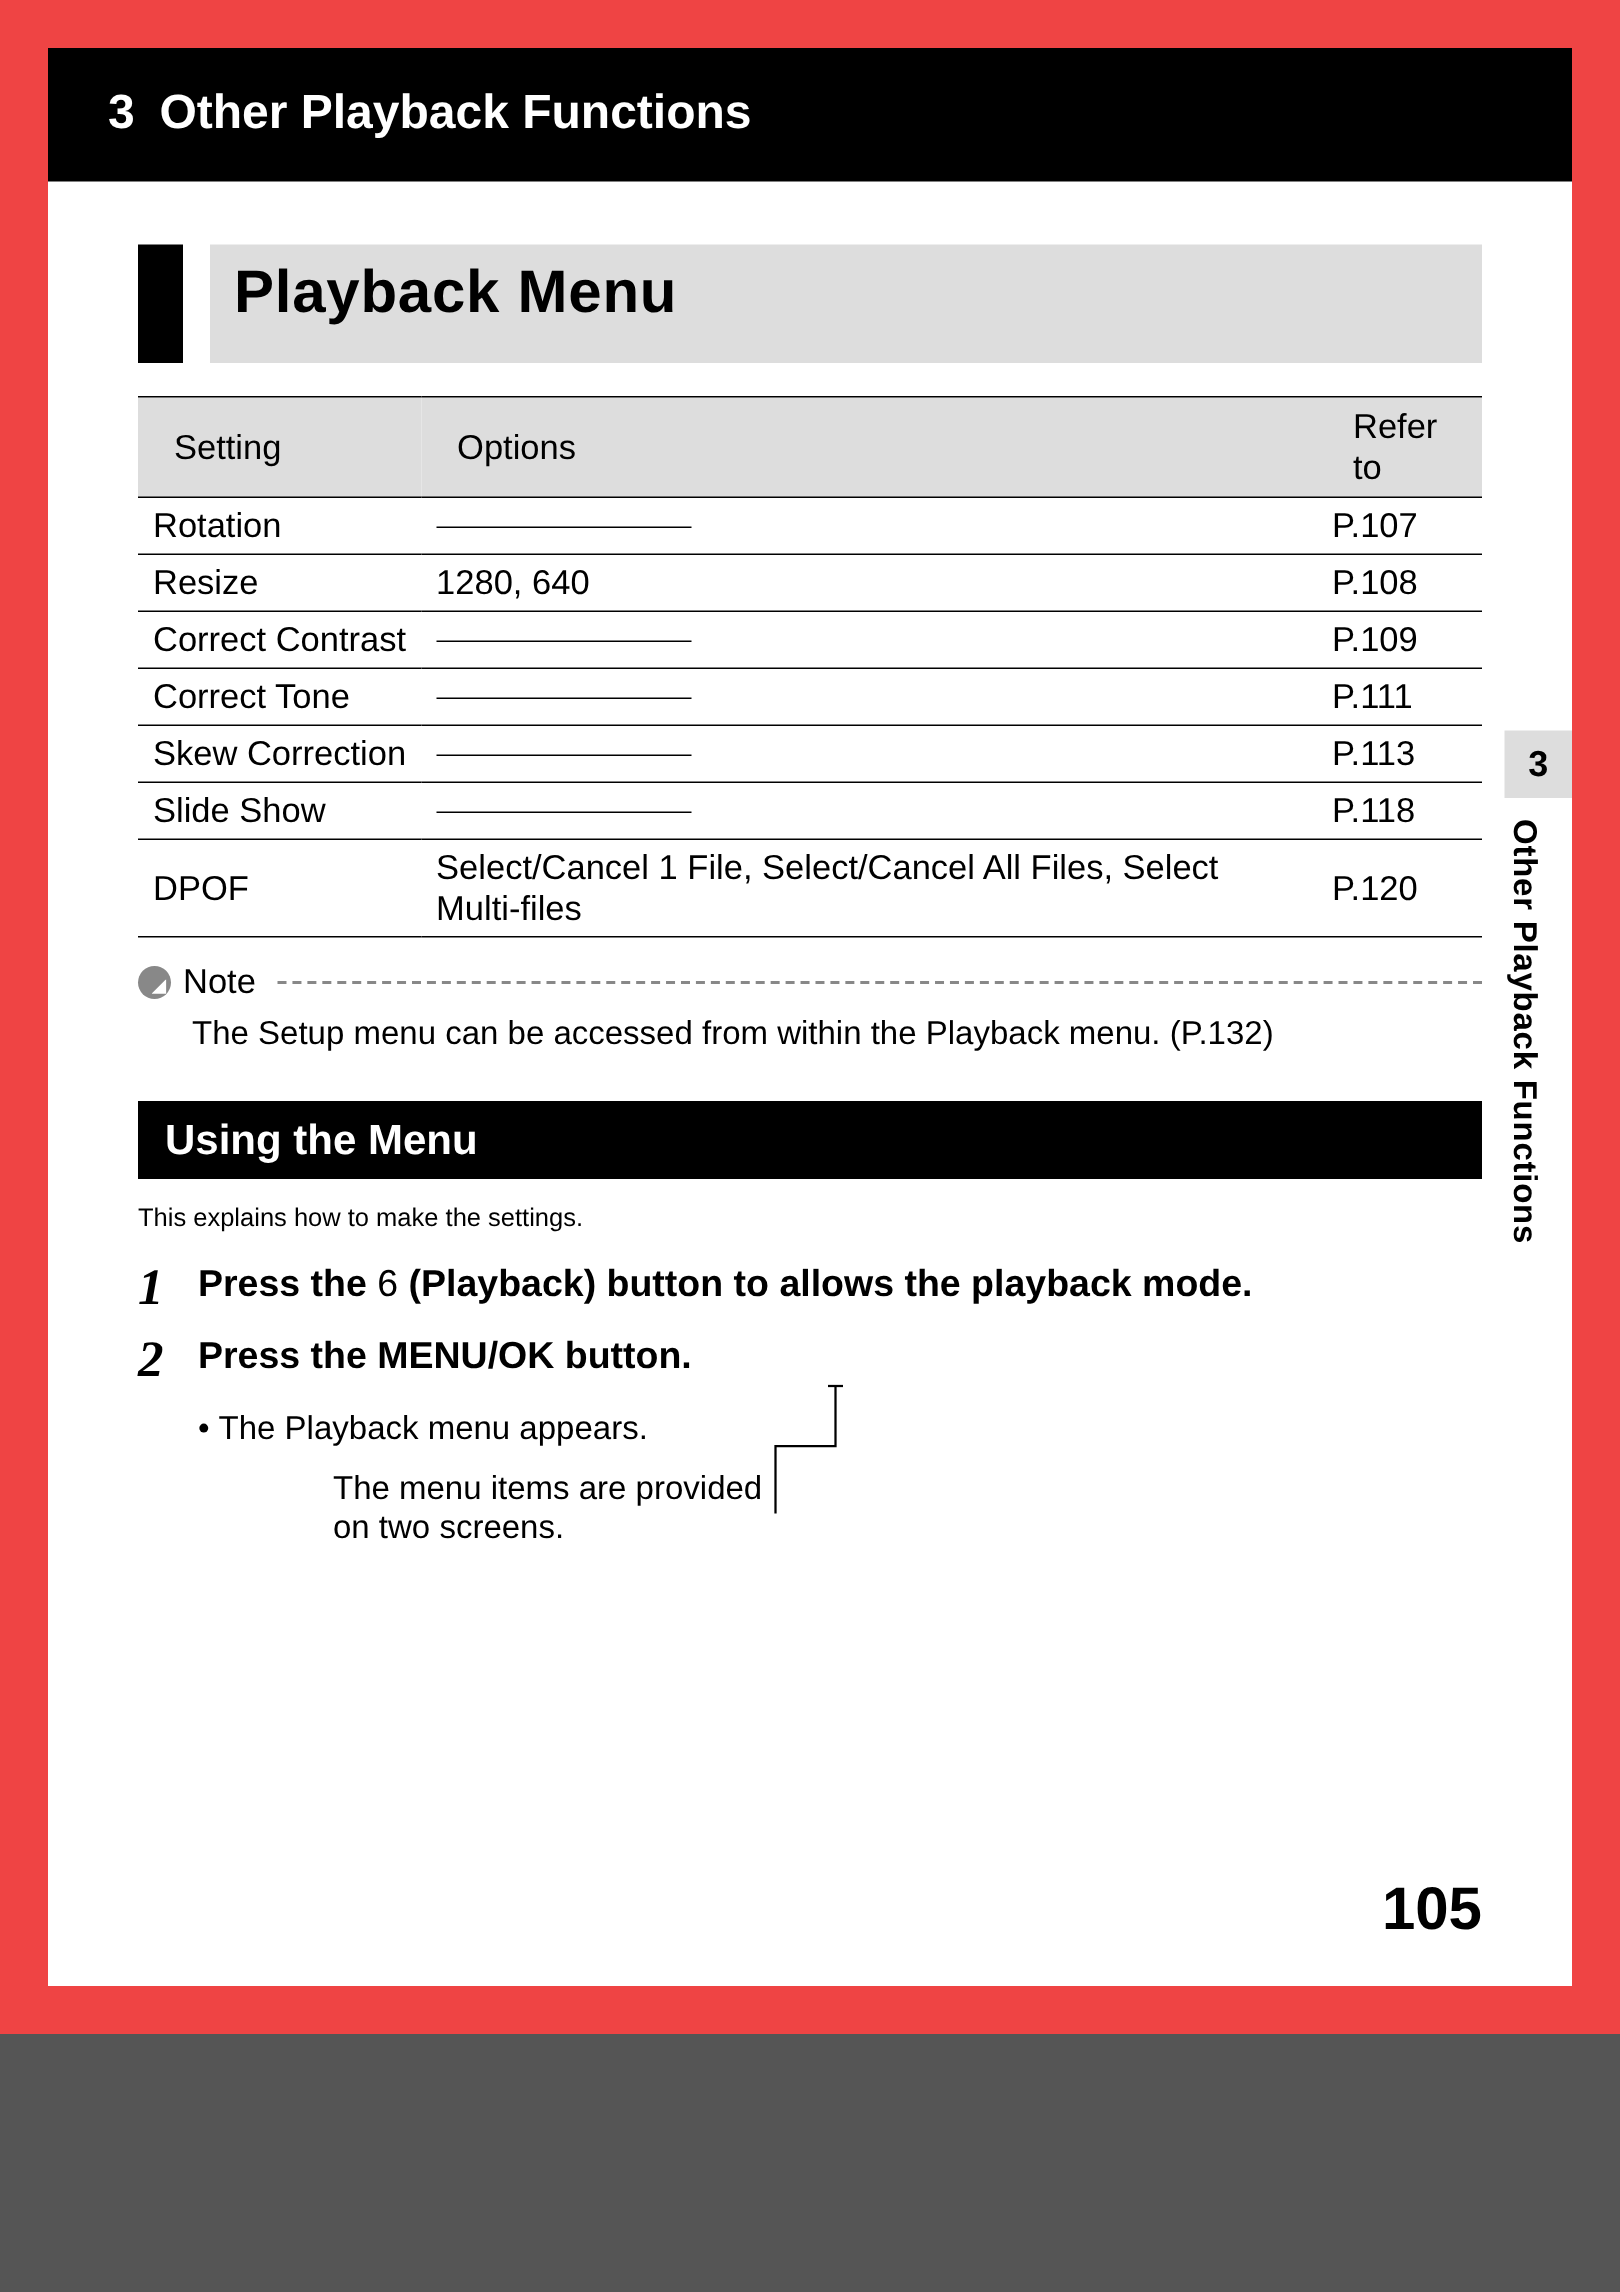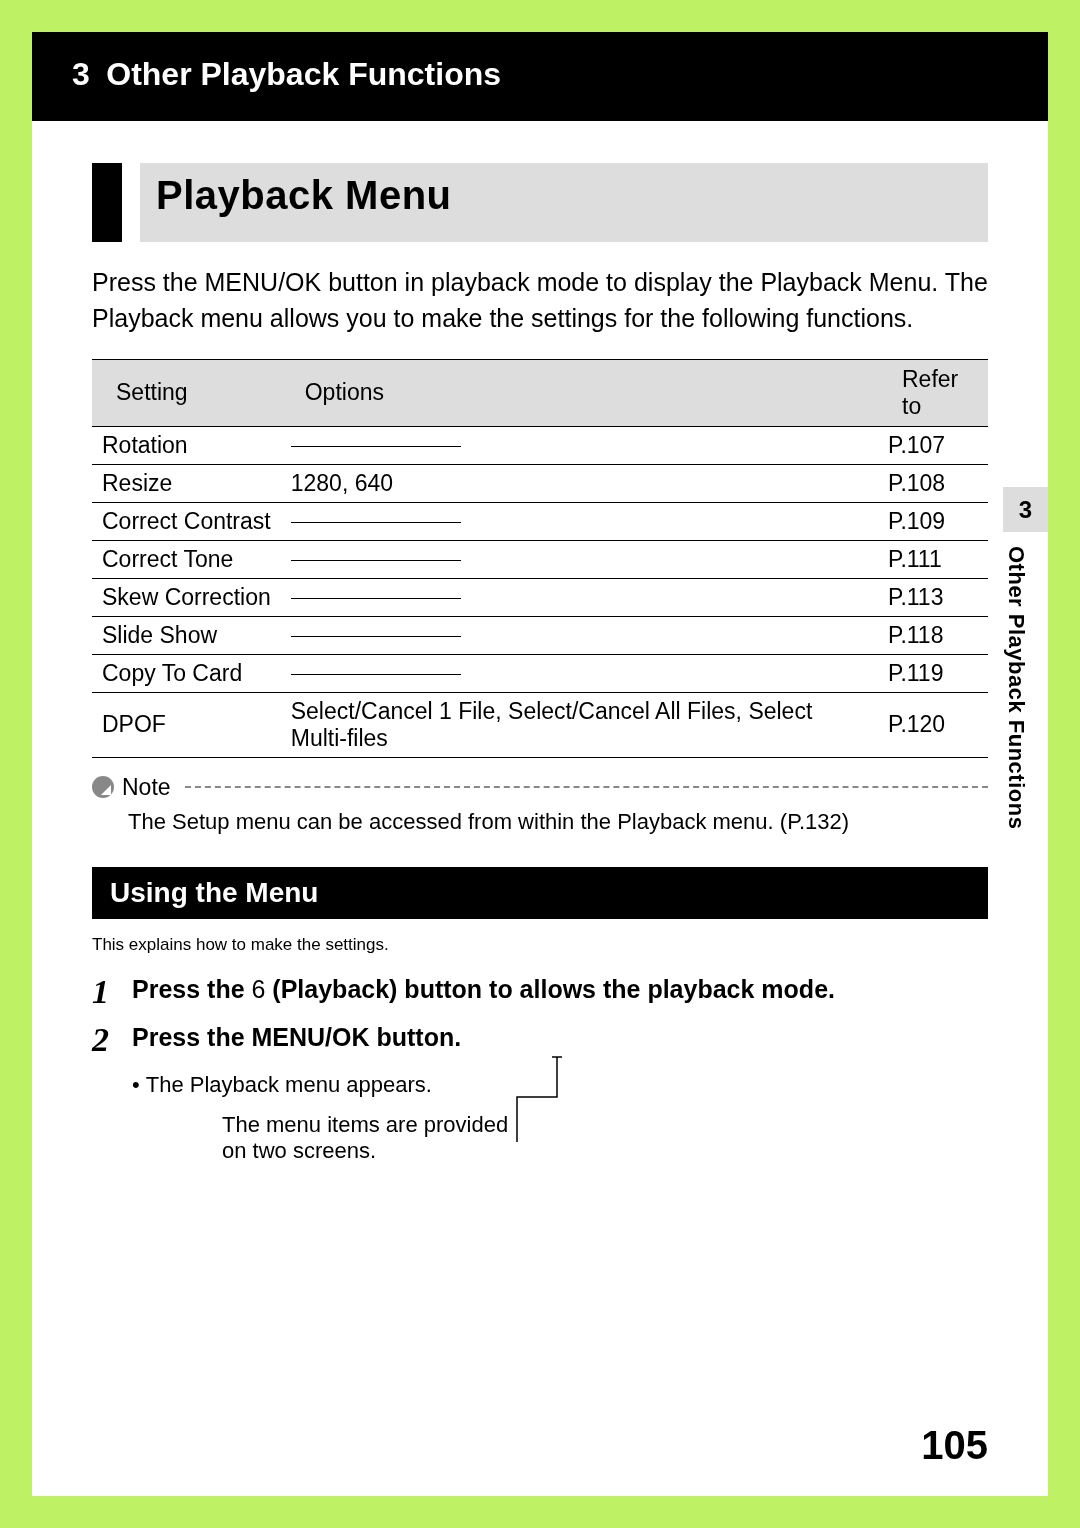--- a/index.html
+++ b/index.html
@@ -4,7 +4,7 @@
 <style>
   * { box-sizing: border-box; margin: 0; padding: 0; }
   body { background: #555; font-family: Arial, Helvetica, sans-serif; display: flex; justify-content: center; }
-  .device { width: 1080px; height: 1528px; background: #bef264; position: relative; }
+  .device { width: 1080px; height: 1356px; background: #ef4444; position: relative; }
   .page { position: absolute; left: 32px; right: 32px; top: 32px; bottom: 32px; background: #fff; }
 
   .top-black { background: #000; color: #fff; padding: 24px 40px 28px 40px; }

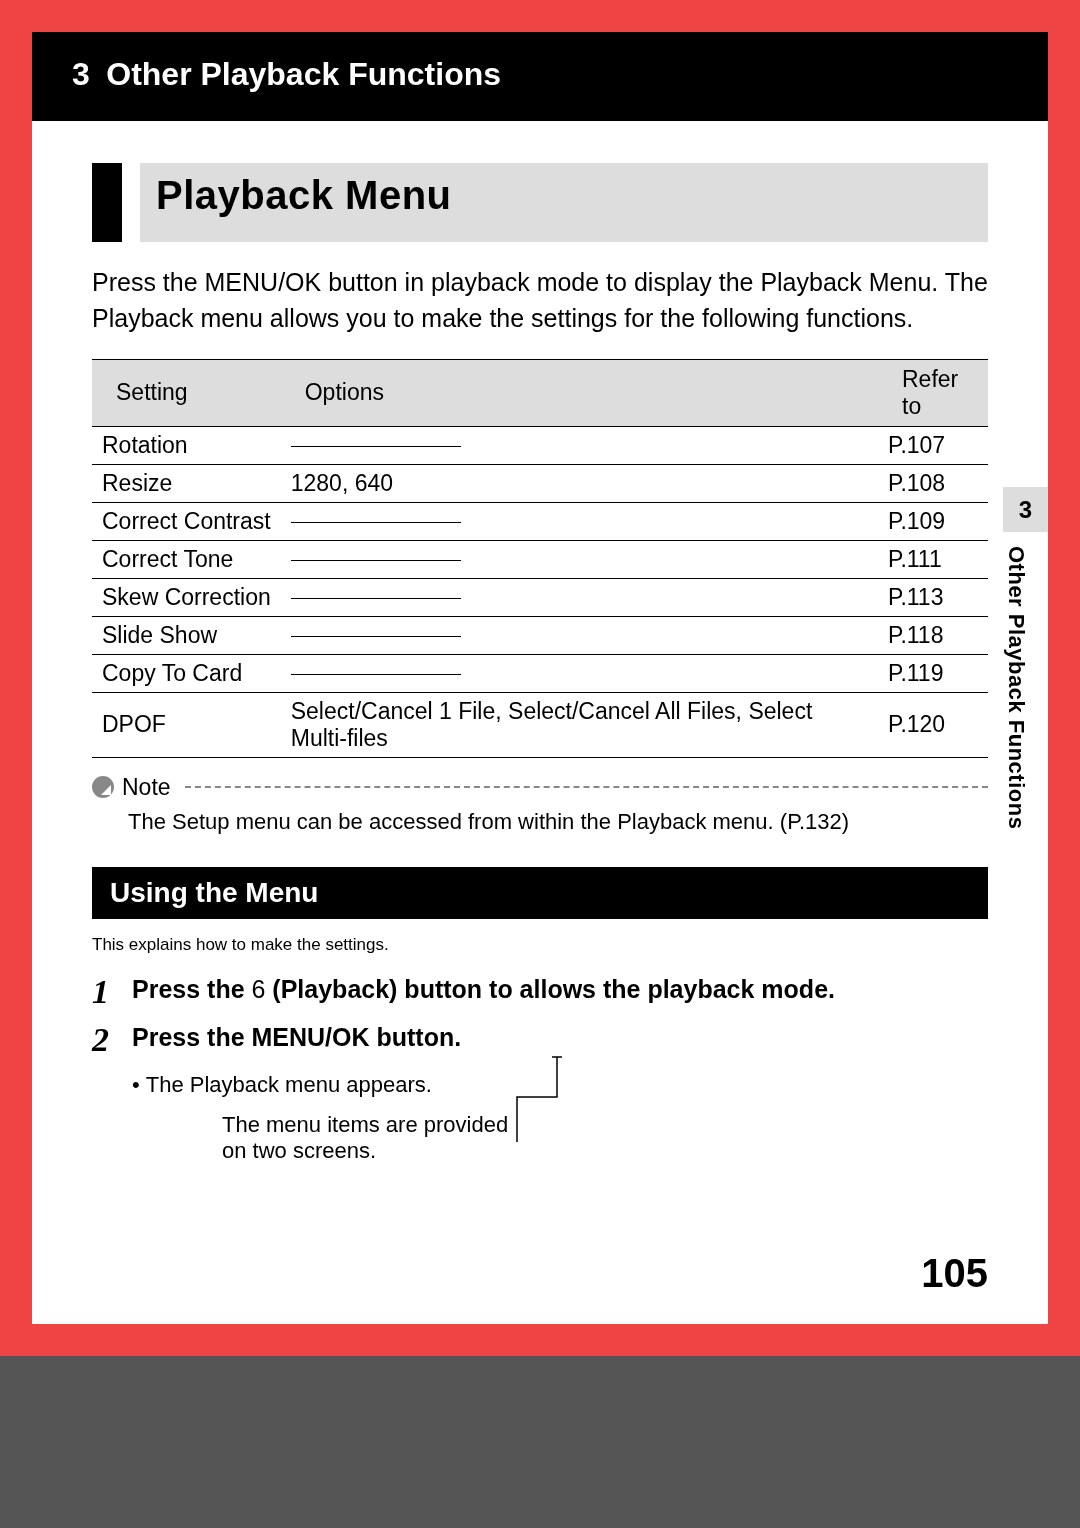--- a/index.html
+++ b/index.html
@@ -83,7 +83,6 @@
         </div>
       </div>
 
-      <p class="intro">Press the MENU/OK button in playback mode to display the Playback Menu. The Playback menu allows you to make the settings for the following functions.</p>
 
       <table class="spec">
         <colgroup>

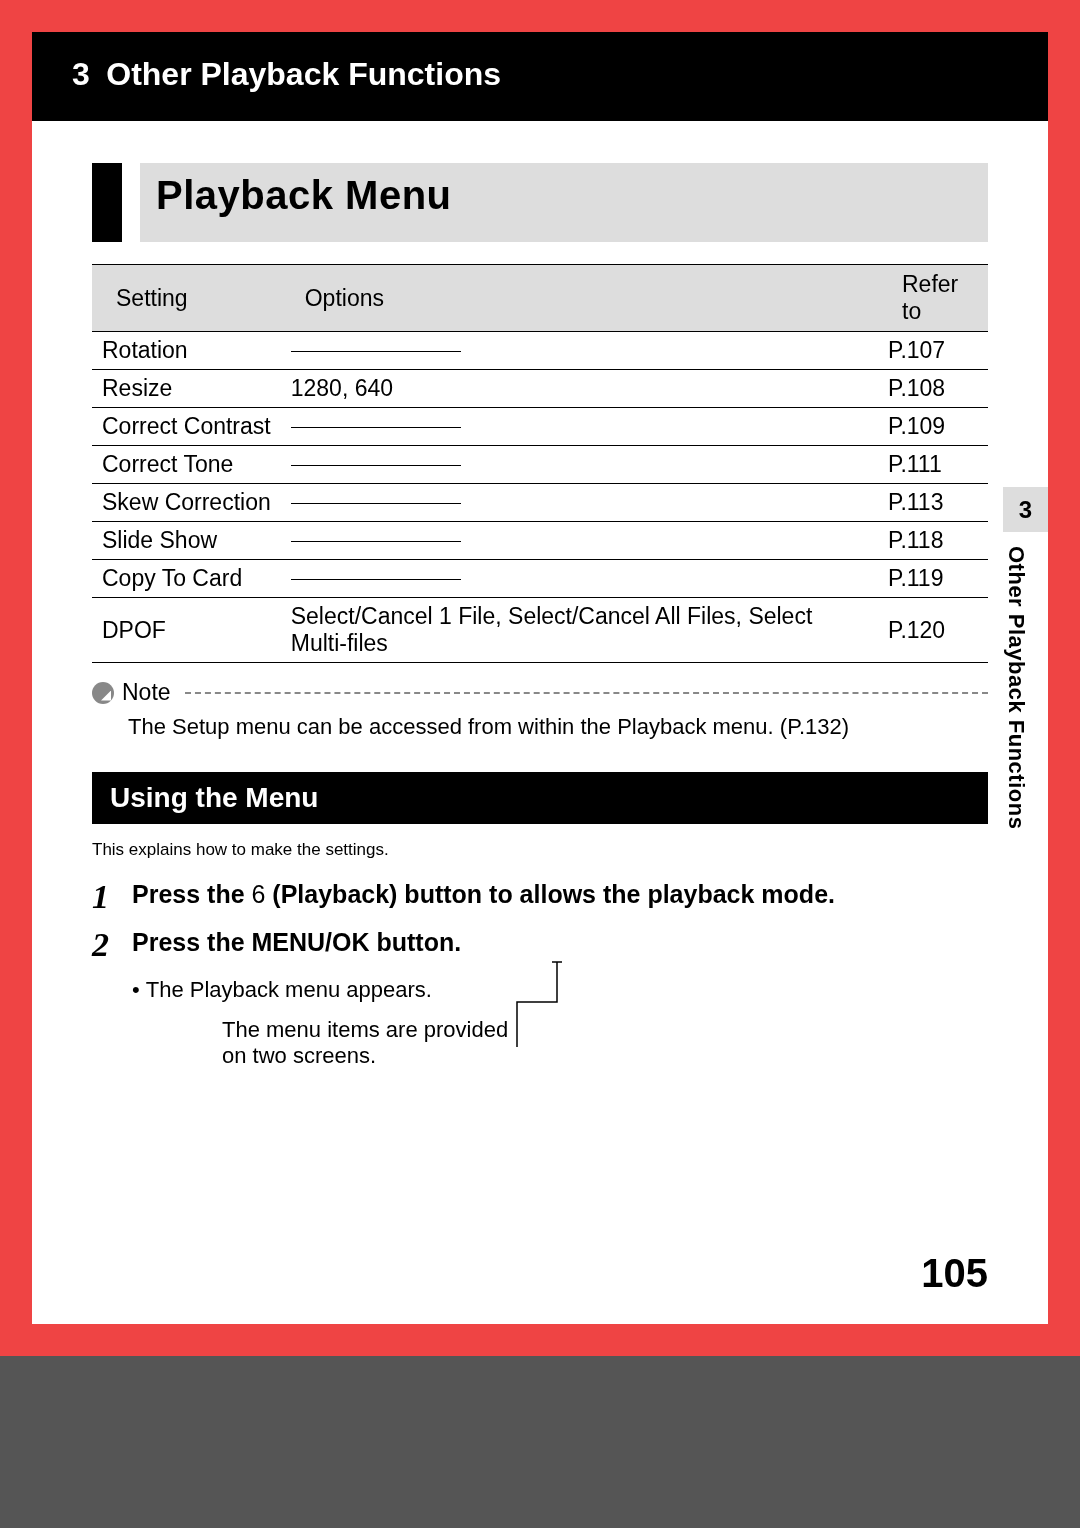--- a/index.html
+++ b/index.html
@@ -129,11 +129,6 @@
               <td>P.118</td>
             </tr>
             <tr>
-              <td>Copy To Card</td>
-              <td class="opt"><span class="dash"></span></td>
-              <td>P.119</td>
-            </tr>
-            <tr>
               <td>DPOF</td>
               <td class="opt">Select/Cancel 1 File, Select/Cancel All Files, Select Multi-files</td>
               <td>P.120</td>

